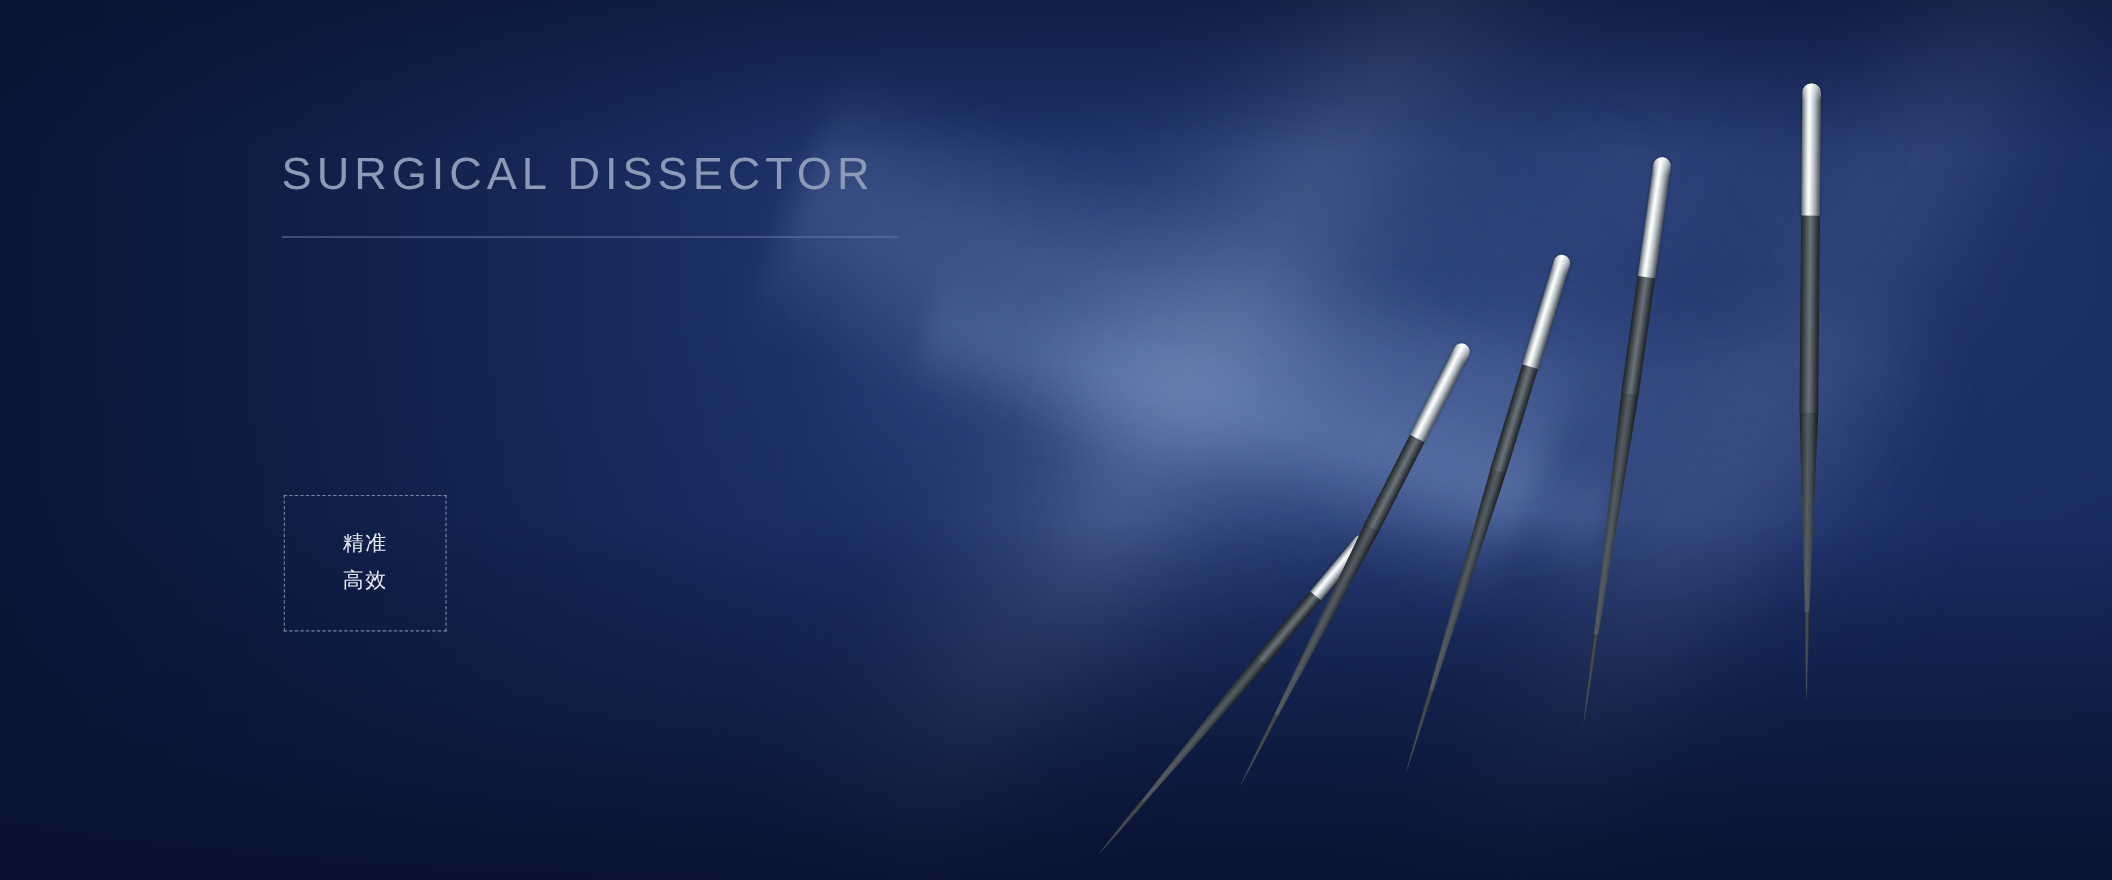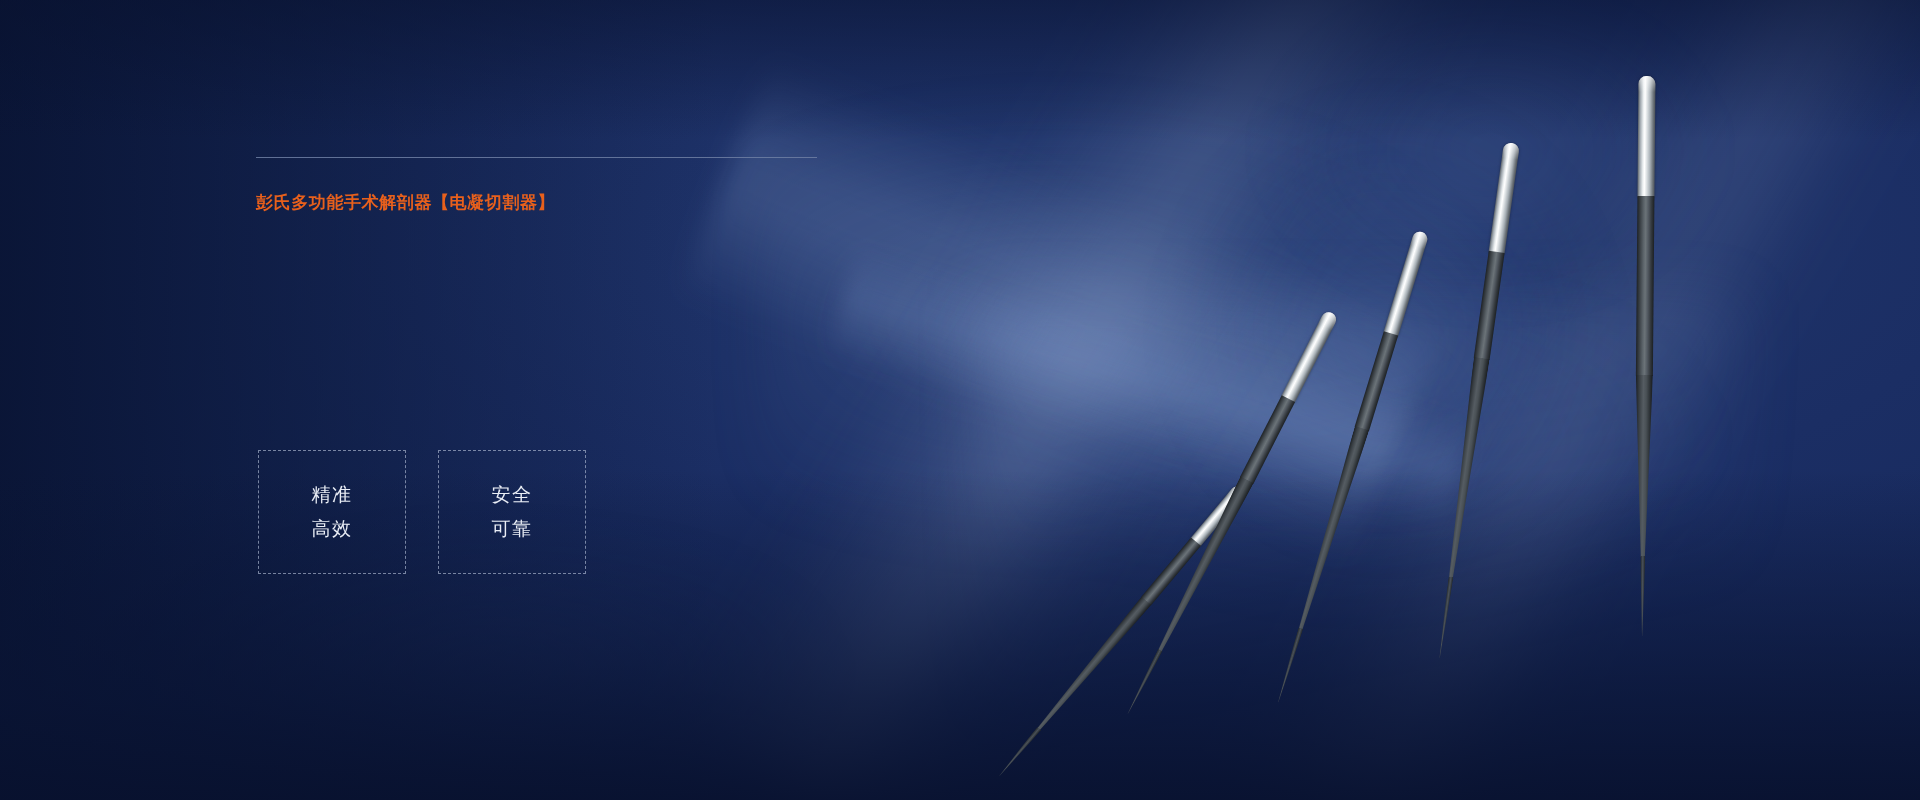--- a/index.html
+++ b/index.html
@@ -267,6 +267,7 @@
   </div>
 
   <div class="content">
+    <div class="title-en">SURGICAL DISSECTOR</div>
     <div class="divider"></div>
     <div class="subtitle">彭氏多功能手术解剖器【电凝切割器】</div>
   </div>

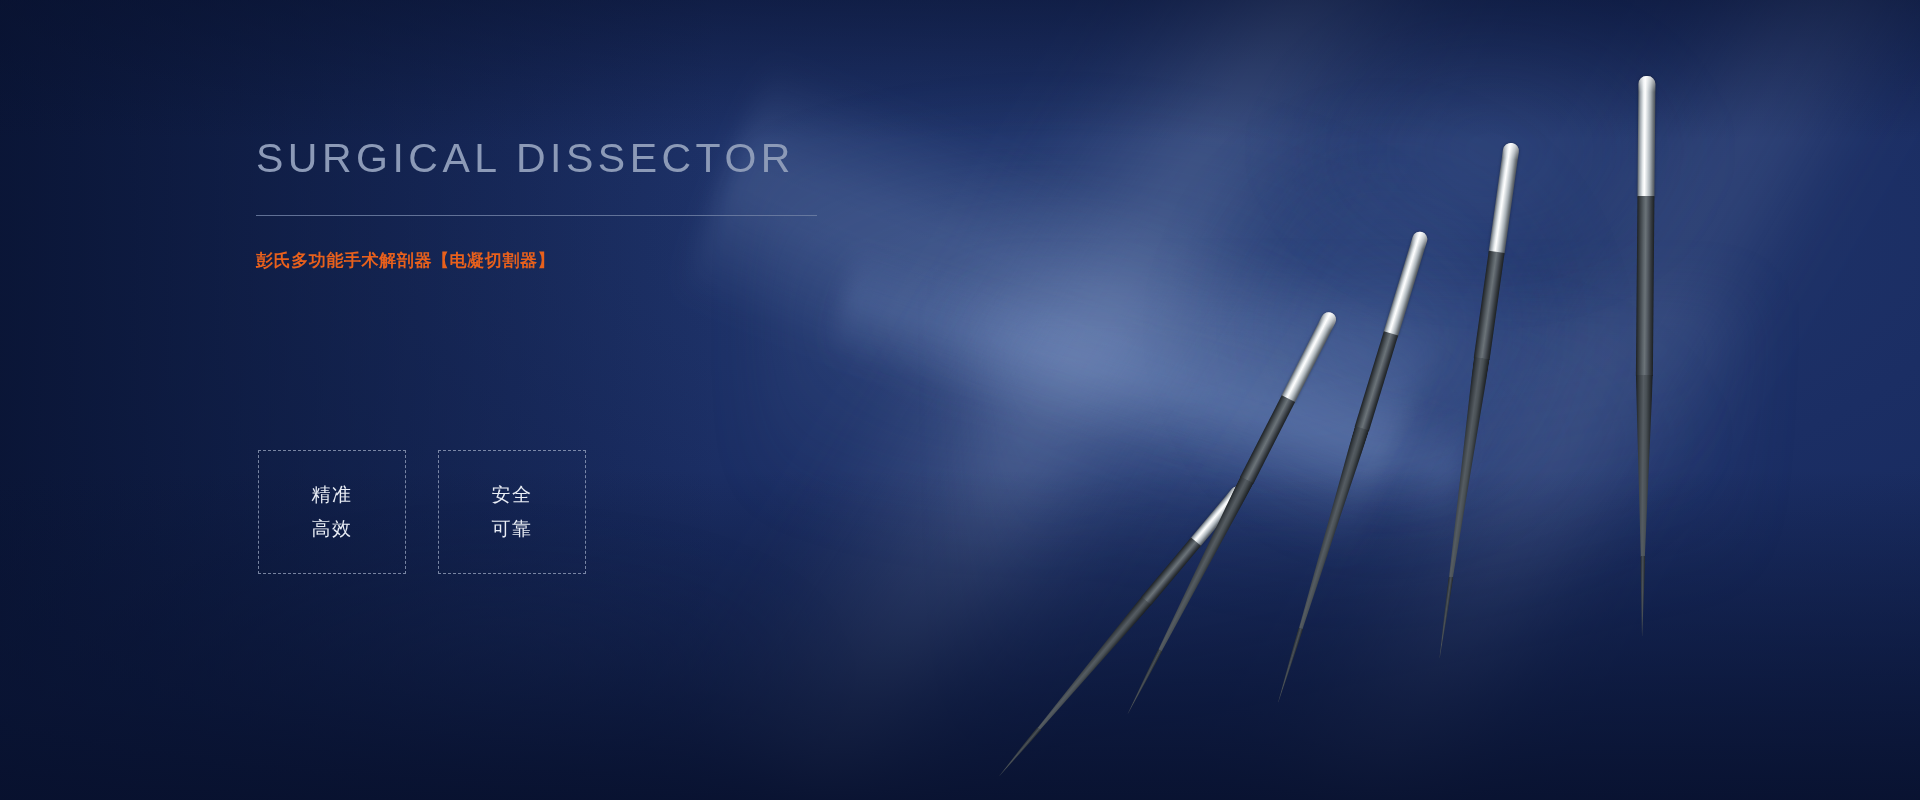--- a/index.html
+++ b/index.html
@@ -269,7 +269,6 @@
   <div class="content">
     <div class="title-en">SURGICAL DISSECTOR</div>
     <div class="divider"></div>
-    <div class="subtitle">彭氏多功能手术解剖器【电凝切割器】</div>
   </div>
 
   <div class="features">

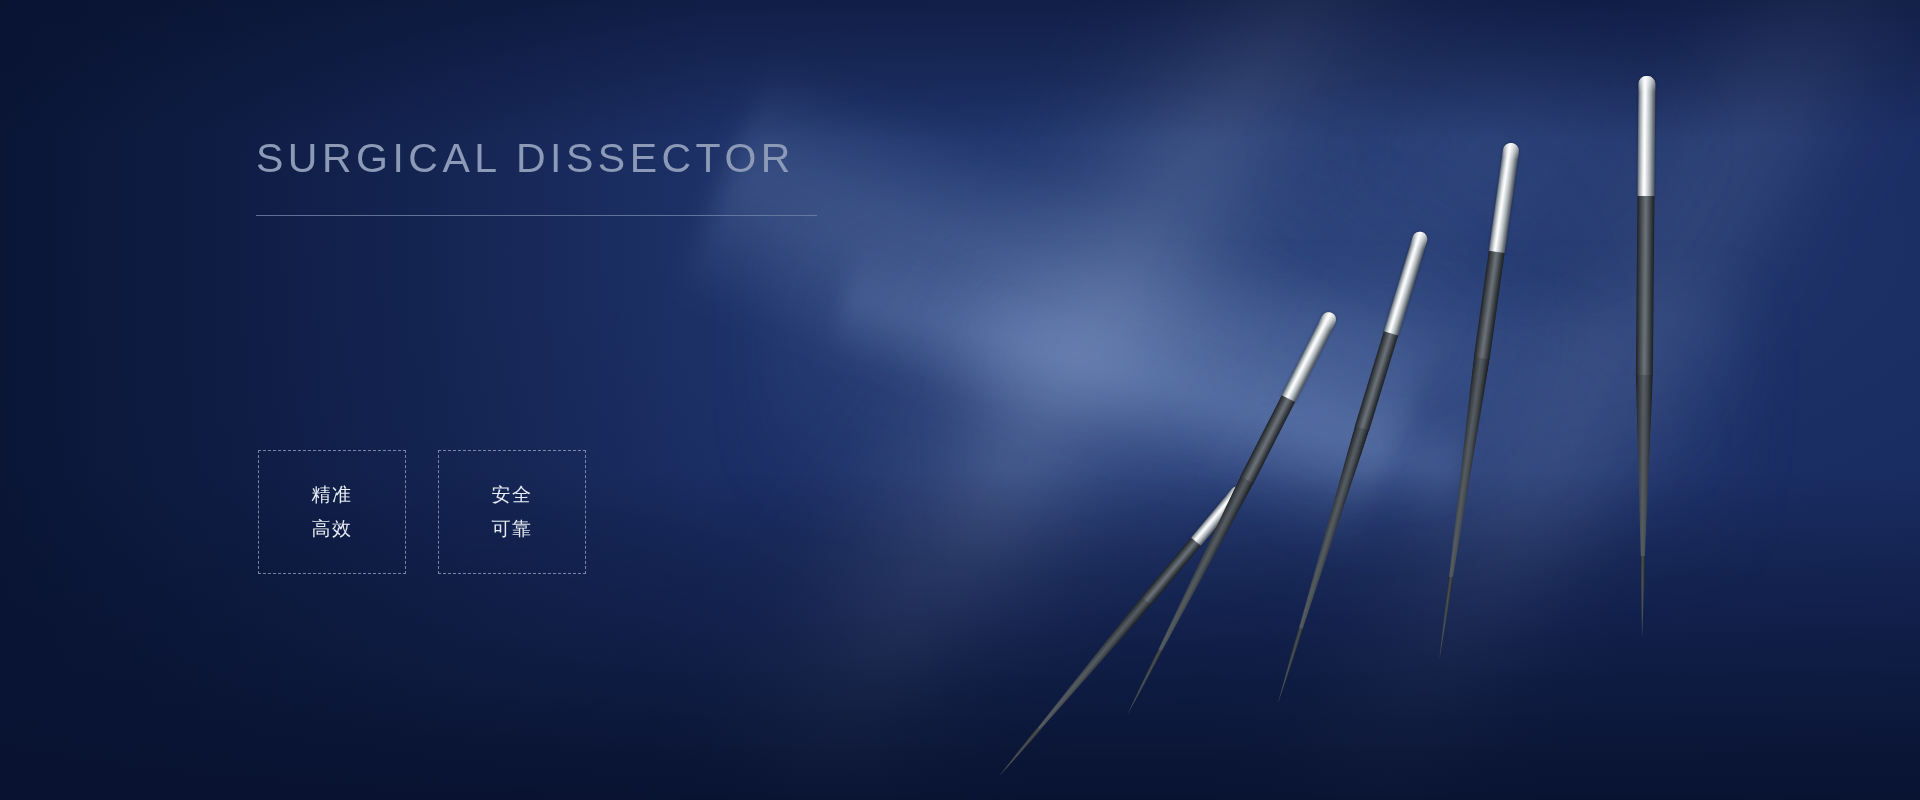--- a/index.html
+++ b/index.html
@@ -276,10 +276,6 @@
       <span class="line">精准</span>
       <span class="line">高效</span>
     </div>
-    <div class="feature">
-      <span class="line">安全</span>
-      <span class="line">可靠</span>
-    </div>
   </div>
 
 </div>

